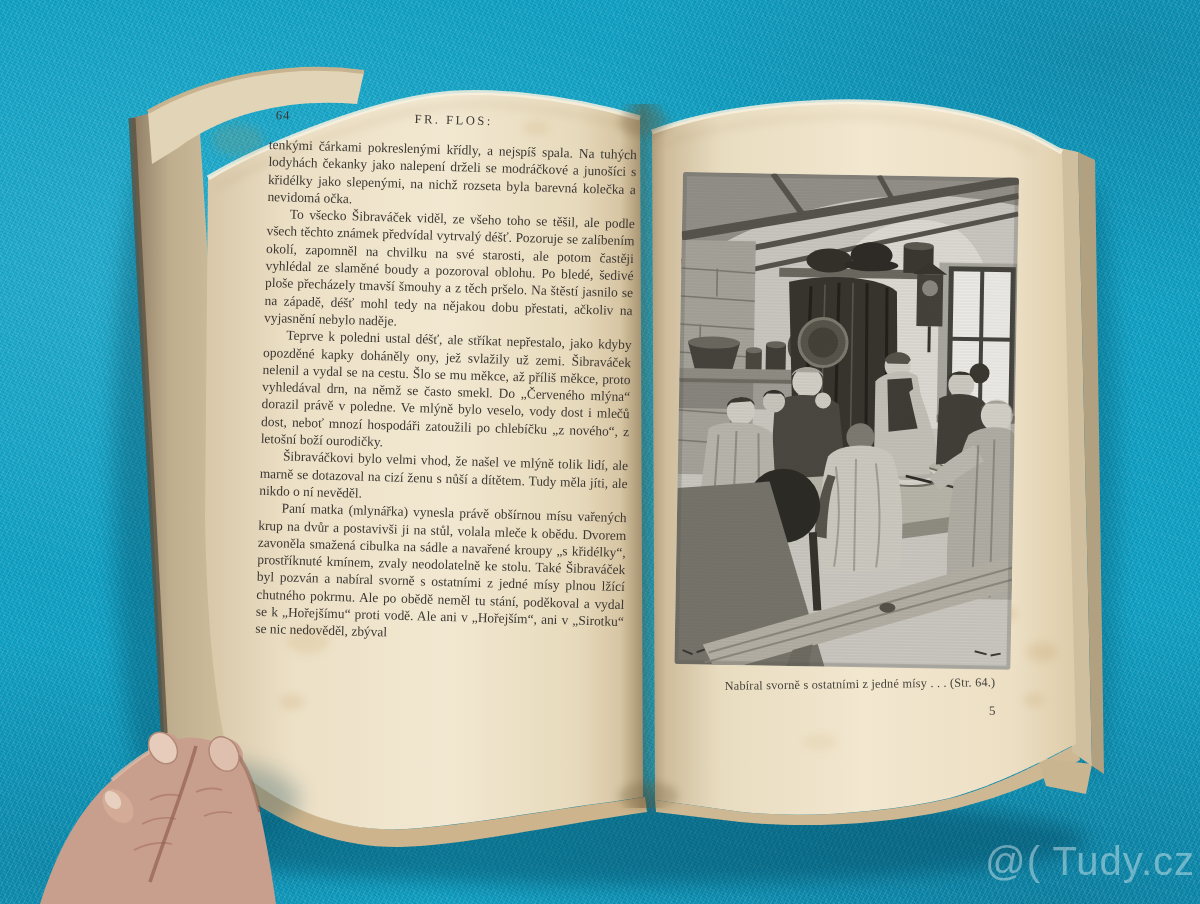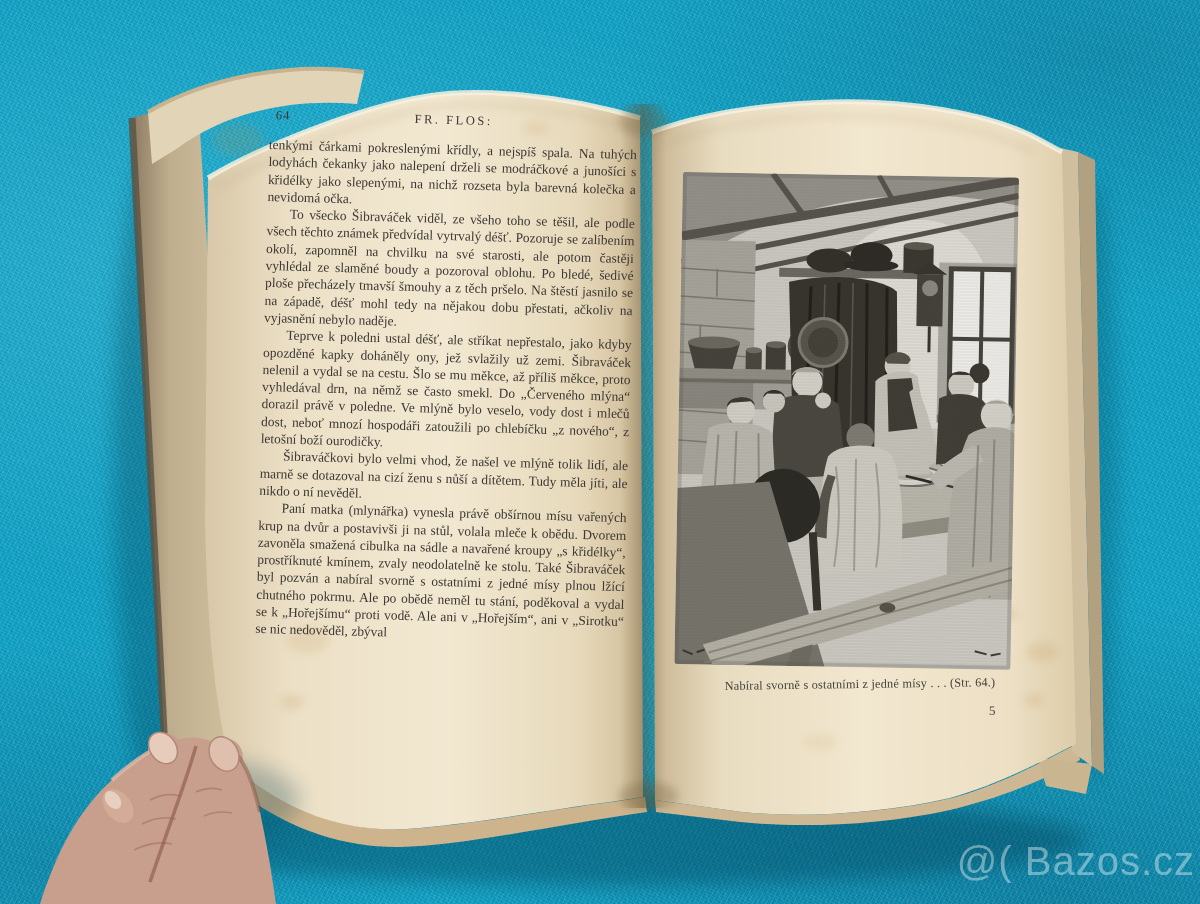--- a/index.html
+++ b/index.html
@@ -317,7 +317,7 @@
   <div class="caption">Nabíral svorně s ostatními z jedné mísy . . . (Str. 64.)</div>
   <div class="rpage-num">5</div>
 
-  <div class="watermark">@( Bazos.cz</div>
+  <div class="watermark">@( Tudy.cz</div>
 </div>
 
 </body></html>

